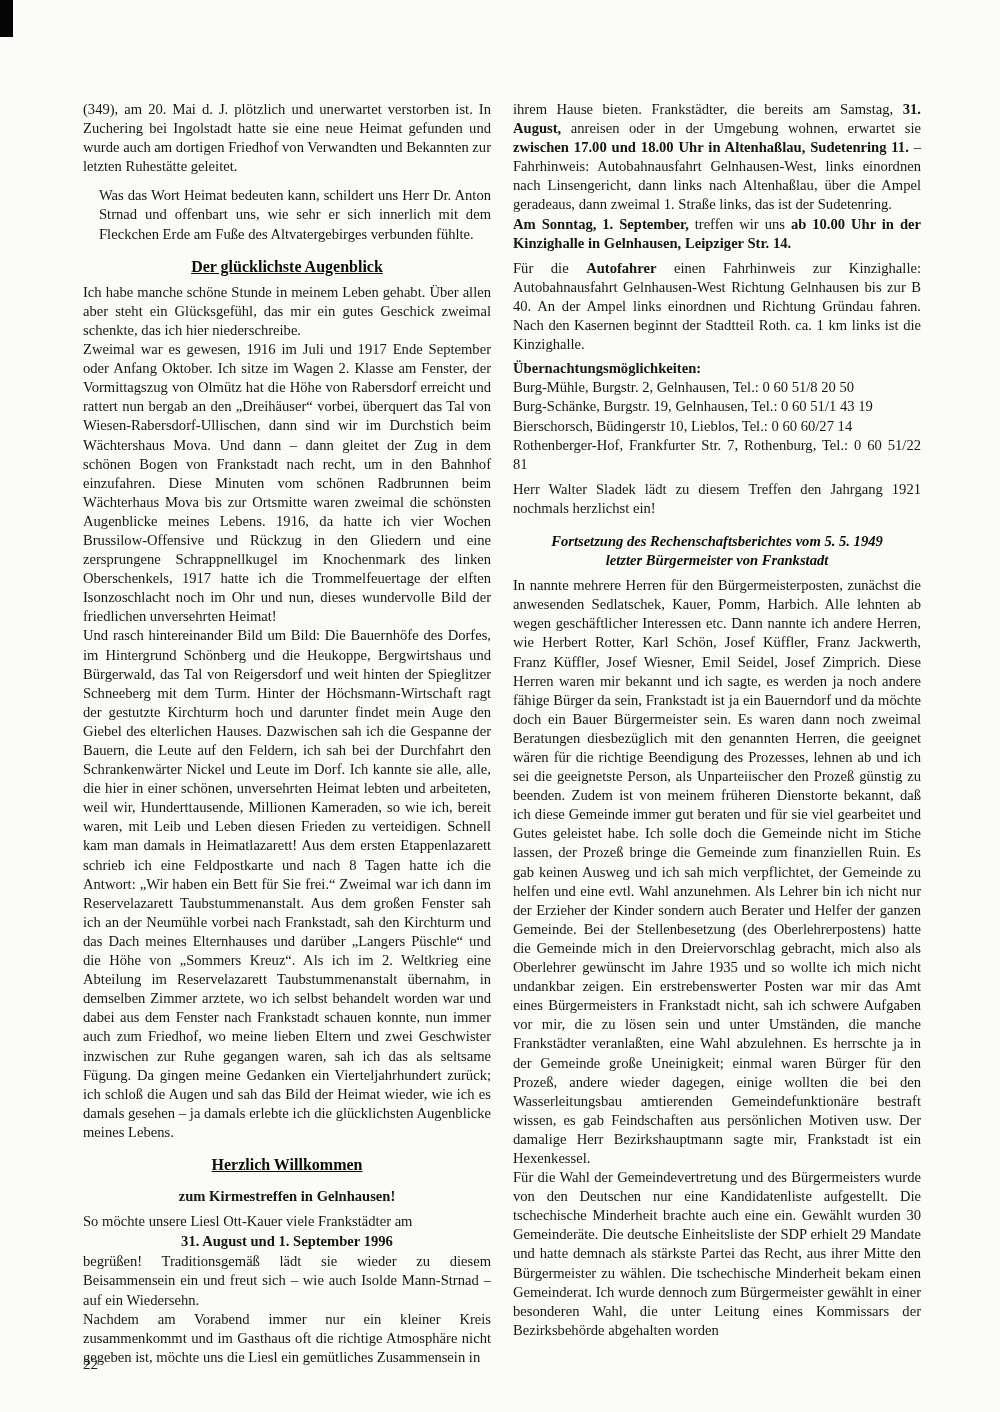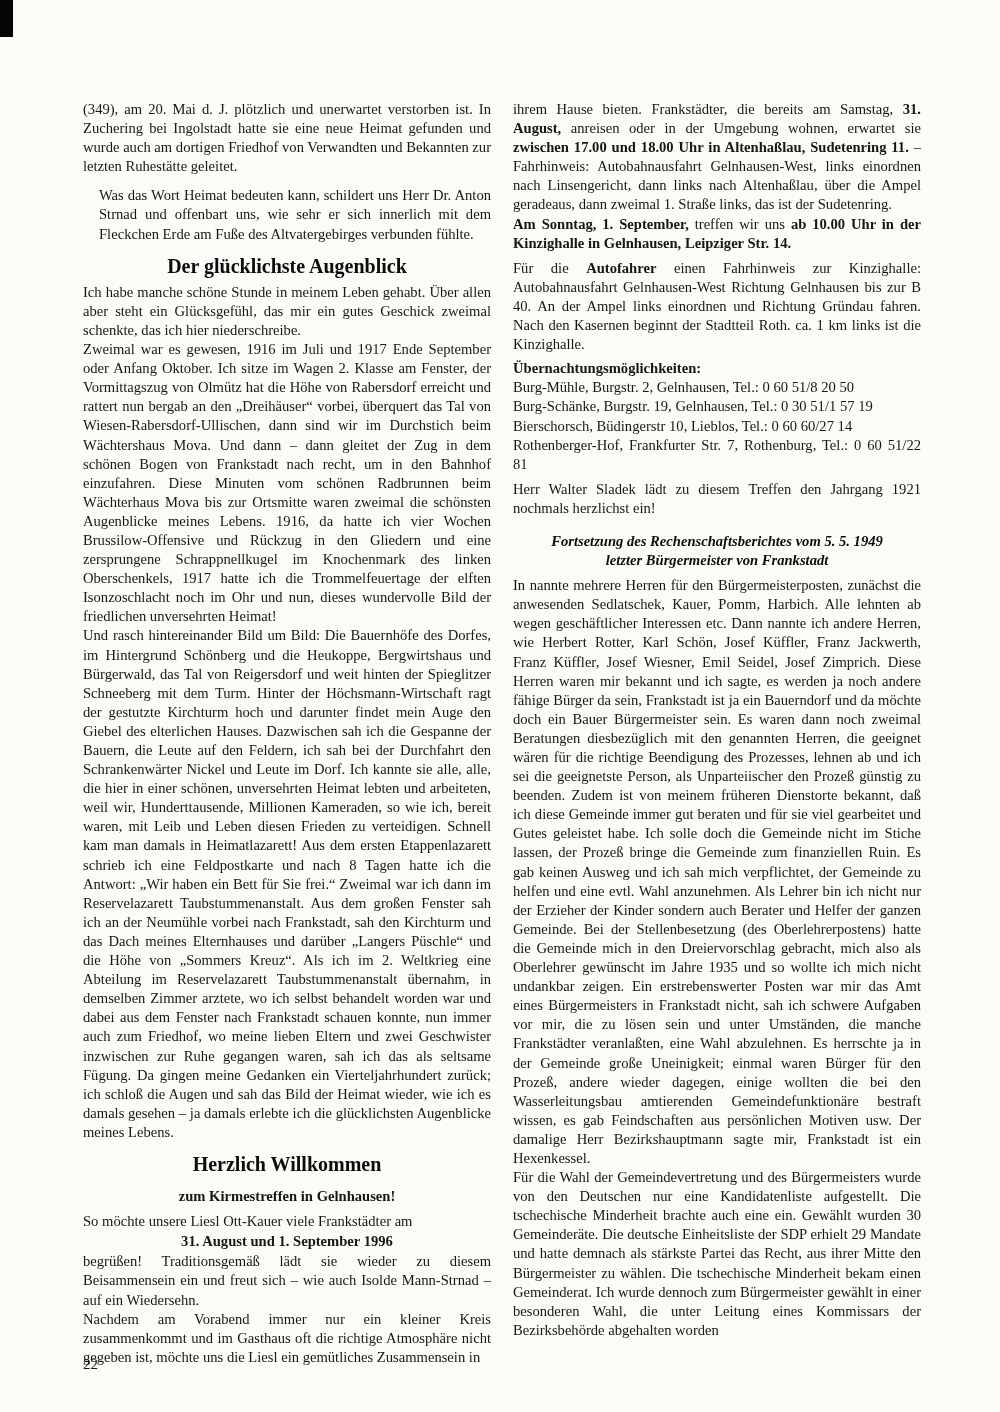--- a/index.html
+++ b/index.html
@@ -38,11 +38,12 @@
   .sp10 { margin-top: 10px; margin-left: 16px; }
   .sp14 { margin-top: 14px; }
   .heading {
-    font-size: 20px;
+    font-size: 16px;
     font-weight: bold;
     text-align: center;
     margin: 13px 0 7px 0;
     color: #0c0c0c;
+    text-decoration: underline;
   }
   .subheading {
     font-weight: bold;

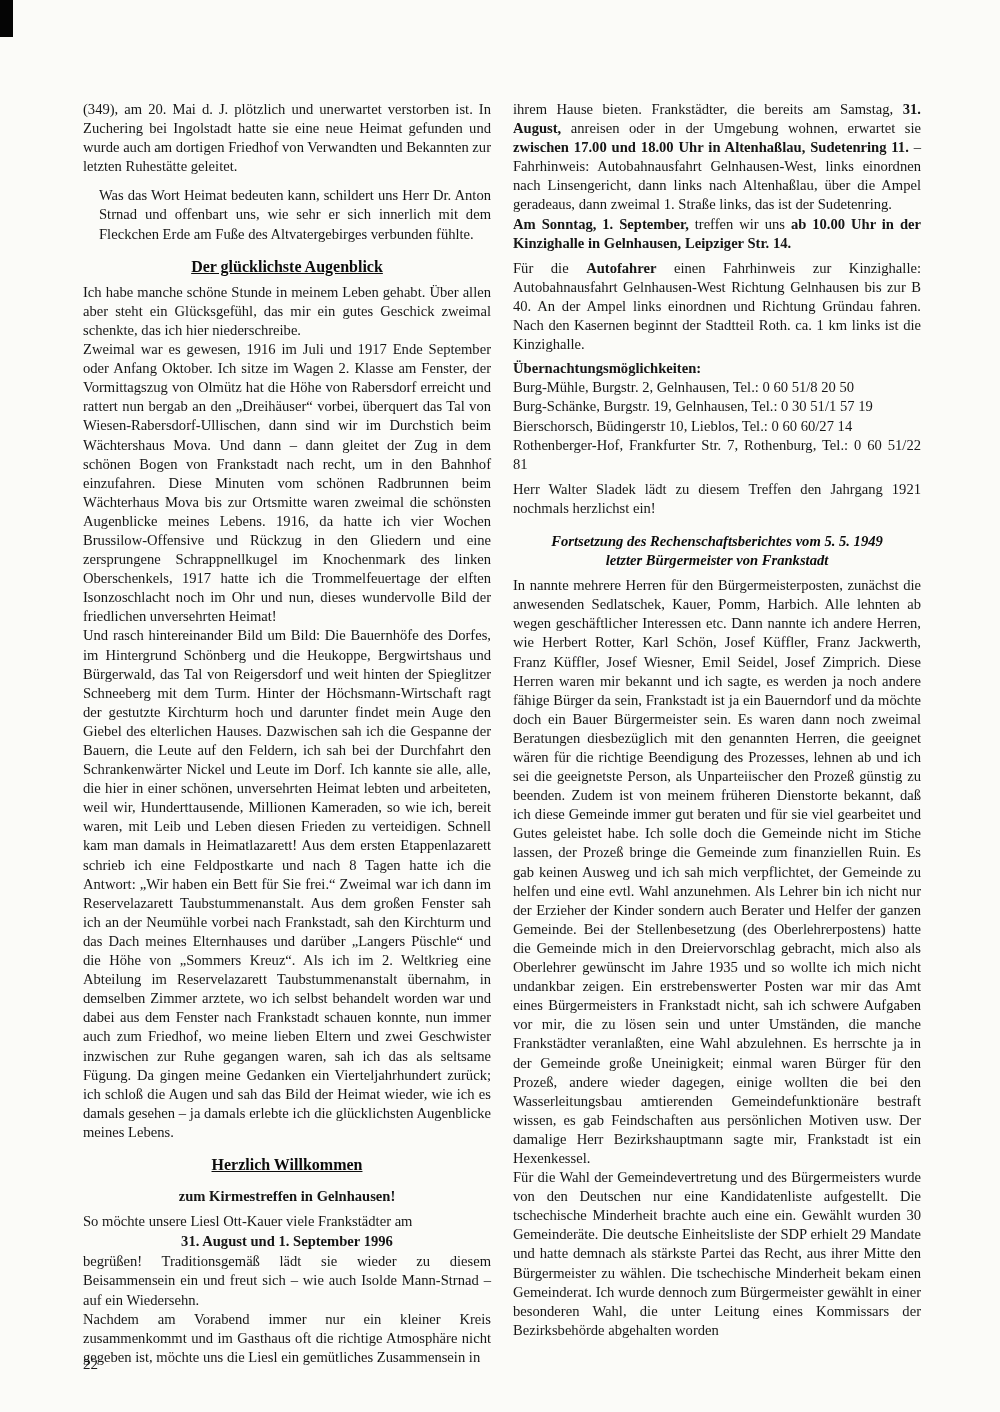--- a/index.html
+++ b/index.html
@@ -105,7 +105,7 @@
       <p class="para sp6"><span>Für die </span><span class="b">Autofahrer</span><span> einen Fahrhinweis zur Kinzighalle: Autobahnausfahrt Gelnhausen-West Richtung Gelnhausen bis zur B 40. An der Ampel links einordnen und Richtung Gründau fahren. Nach den Kasernen beginnt der Stadtteil Roth. ca. 1 km links ist die Kinzighalle.</span></p>
       <p class="lodging-heading">Übernachtungsmöglichkeiten:</p>
       <p class="para">Burg-Mühle, Burgstr. 2, Gelnhausen, Tel.: 0 60 51/8 20 50</p>
-      <p class="para">Burg-Schänke, Burgstr. 19, Gelnhausen, Tel.: 0 30 51/1 57 19</p>
+      <p class="para">Burg-Schänke, Burgstr. 19, Gelnhausen, Tel.: 0 60 51/1 43 19</p>
       <p class="para">Bierschorsch, Büdingerstr 10, Lieblos, Tel.: 0 60 60/27 14</p>
       <p class="para">Rothenberger-Hof, Frankfurter Str. 7, Rothenburg, Tel.: 0 60 51/22 81</p>
       <p class="para sp6">Herr Walter Sladek lädt zu diesem Treffen den Jahrgang 1921 nochmals herzlichst ein!</p>

